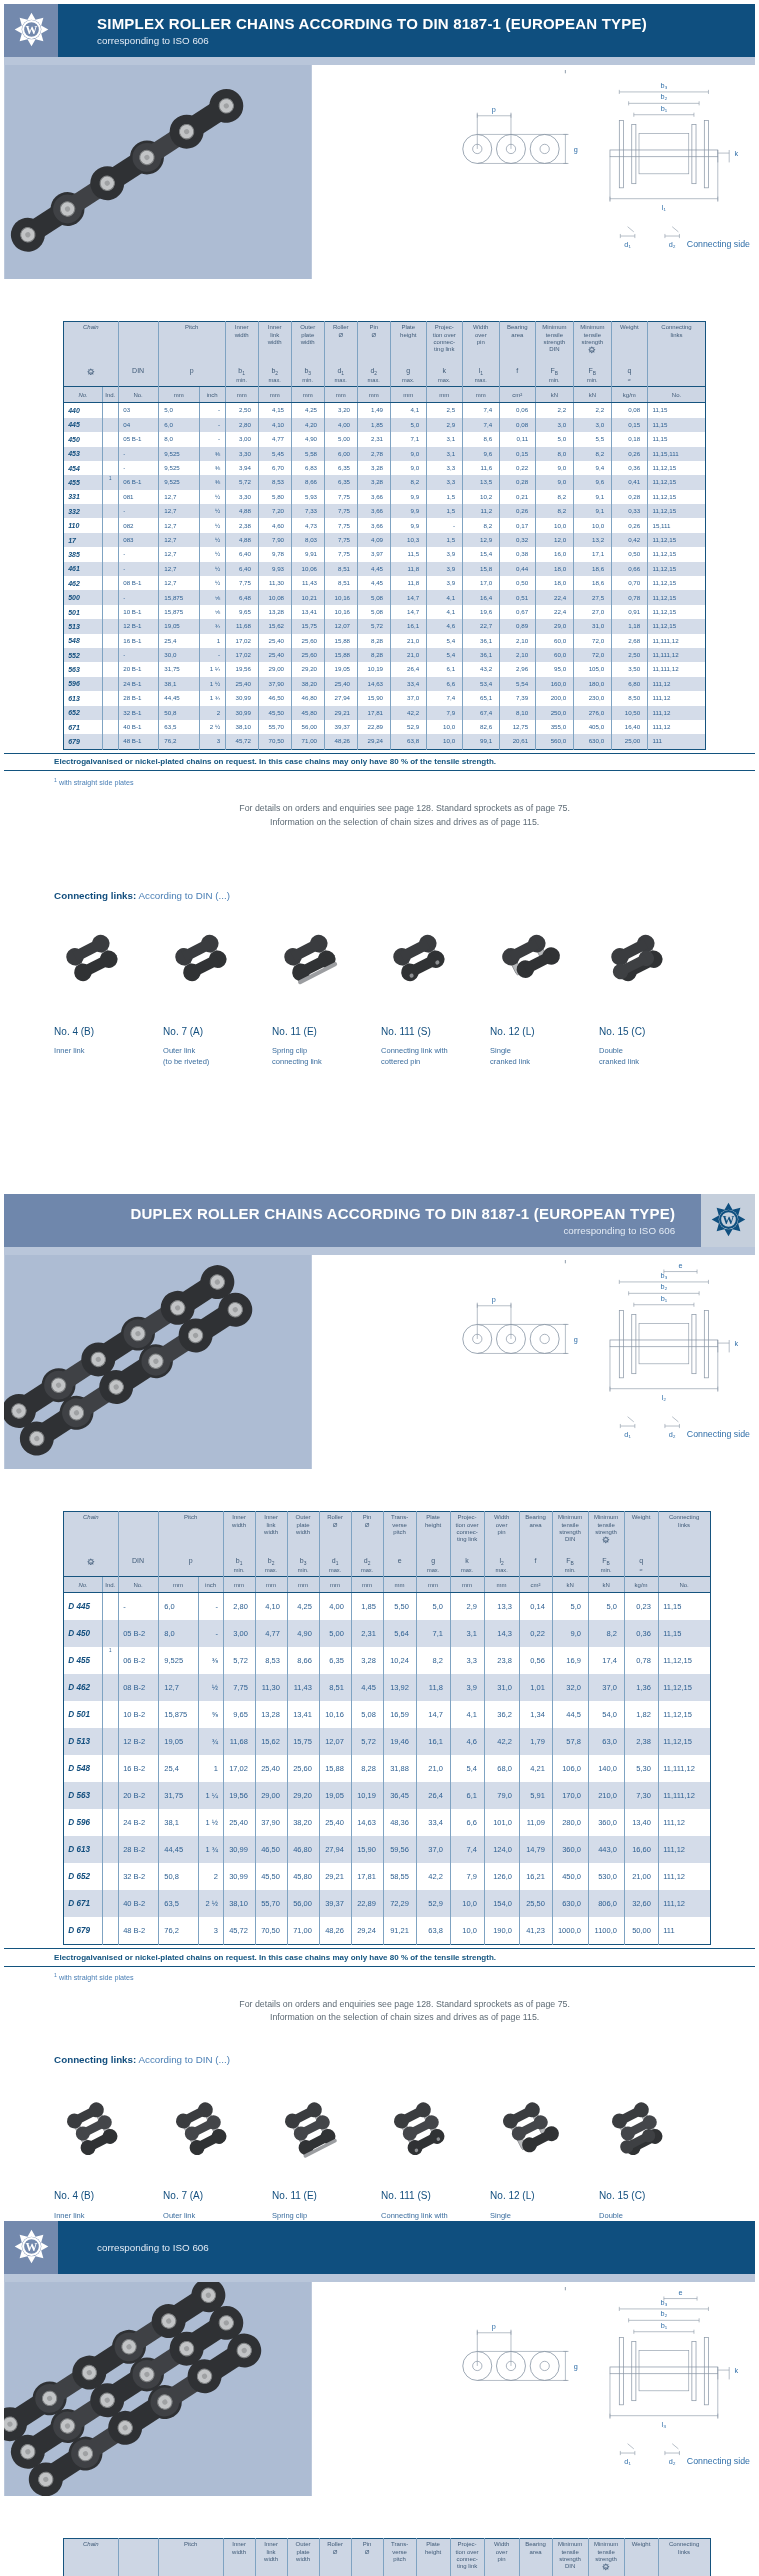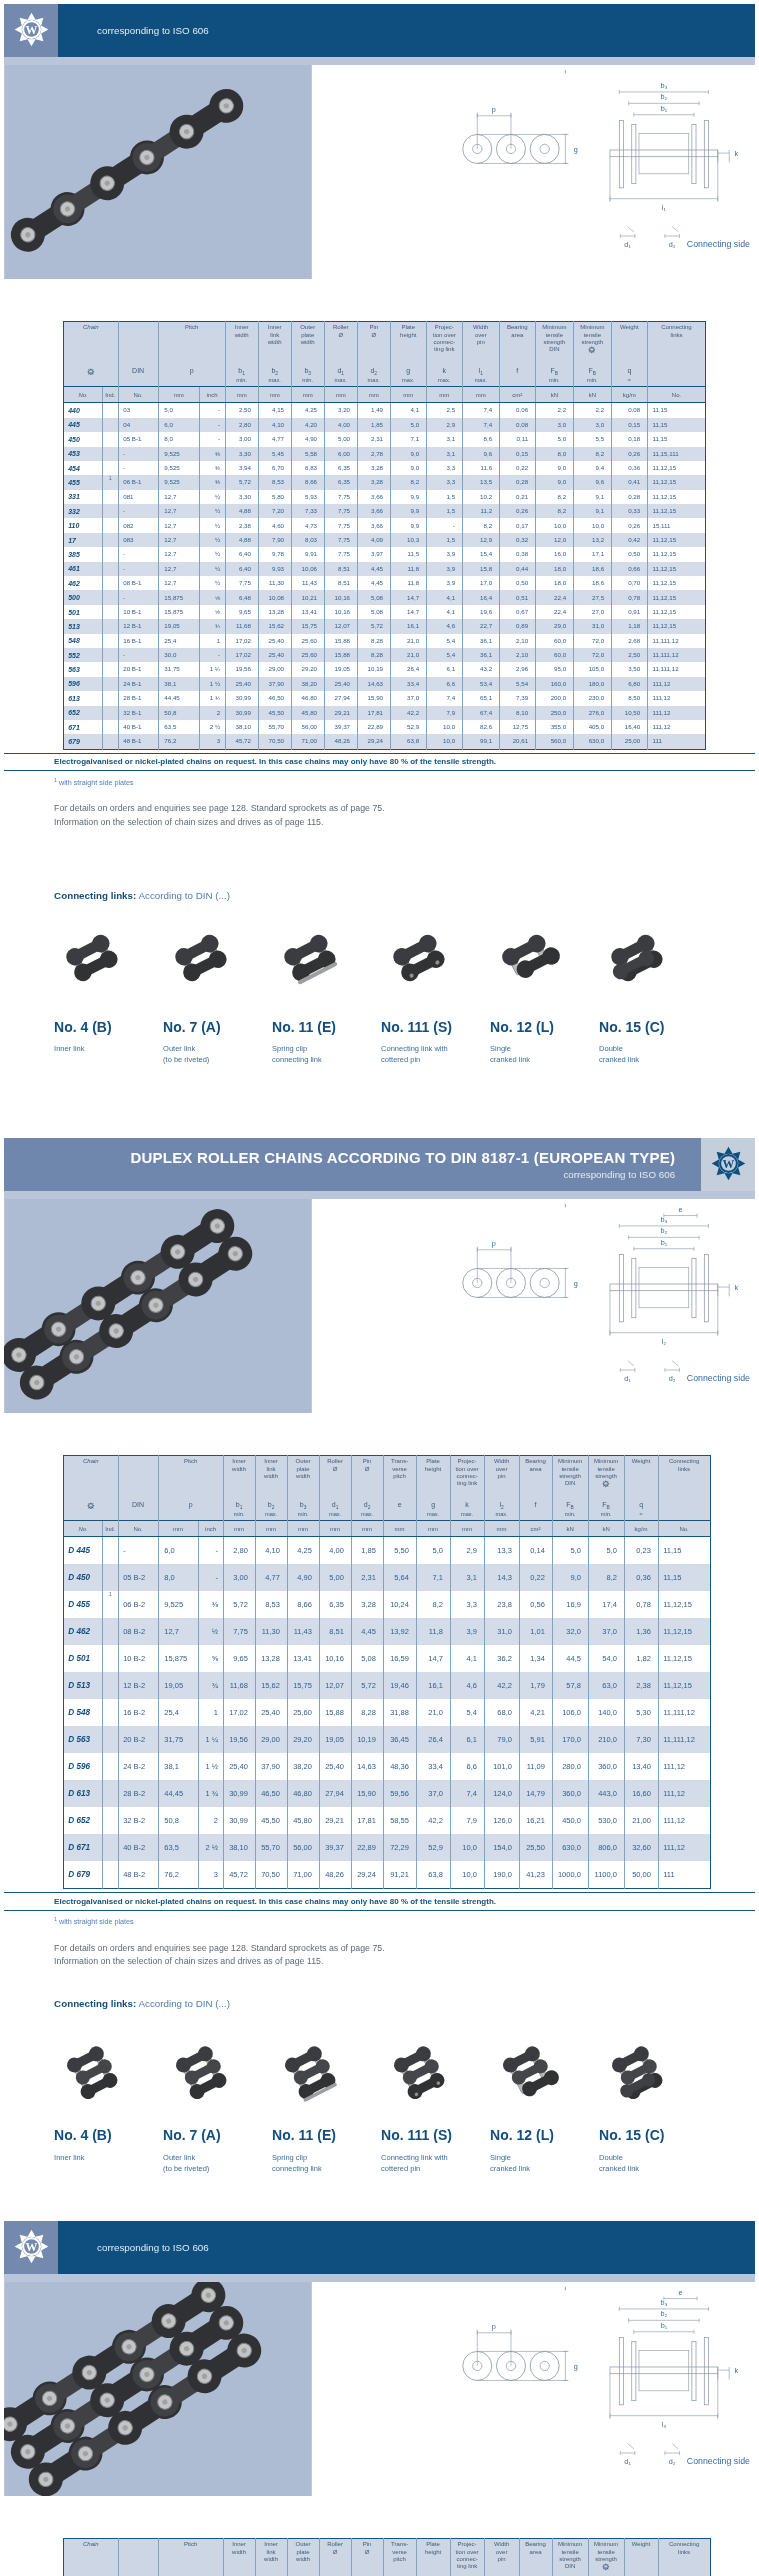--- a/index.html
+++ b/index.html
@@ -78,6 +78,7 @@
           </svg></span>
       </div>
     <div class="banner-text">
+      <div class="banner-title">SIMPLEX ROLLER CHAINS ACCORDING TO DIN 8187-1 (EUROPEAN TYPE)</div>
       <div class="banner-sub">corresponding to ISO 606</div>
     </div>
   </header>

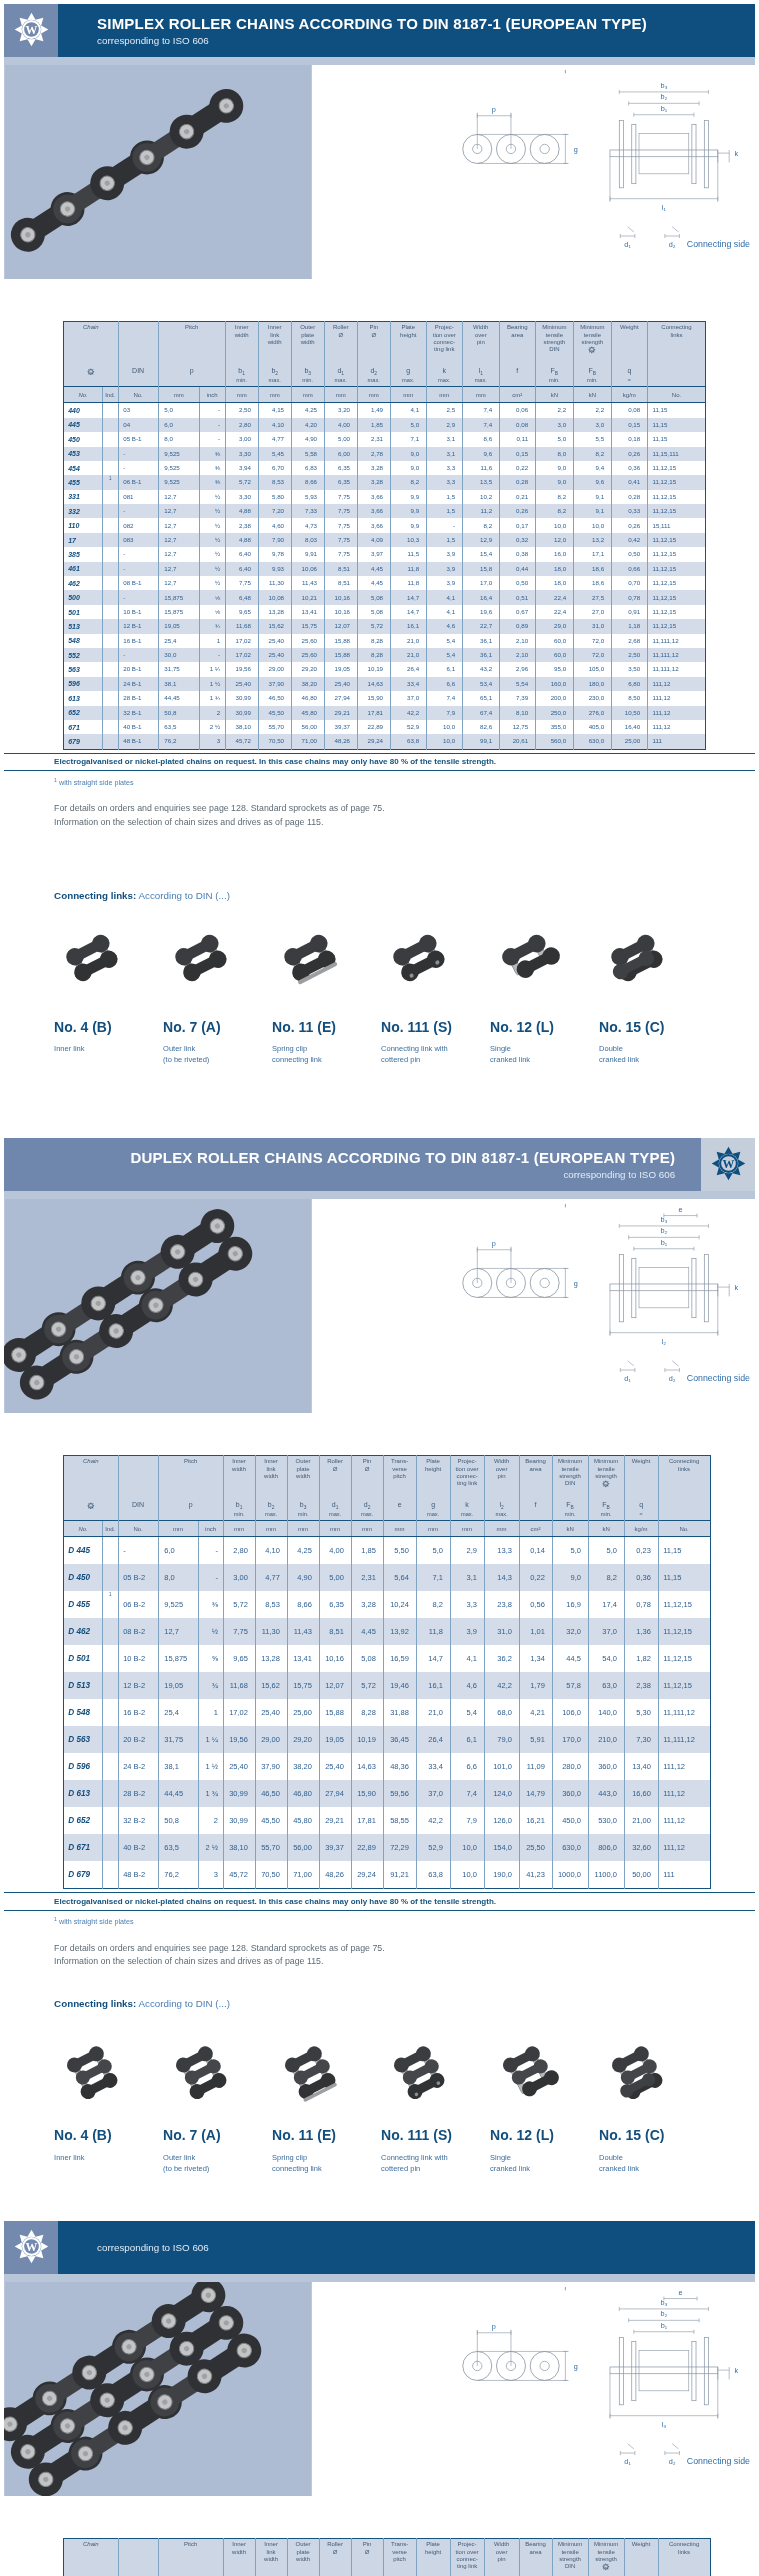--- a/index.html
+++ b/index.html
@@ -53,7 +53,7 @@
   .note1{margin-top:3px;border-top:1.3px solid #13547f;border-bottom:1.3px solid #13547f;padding:3.6px 0 4.1px 50px;font-weight:bold;font-size:8px;color:#13547f;}
   .note2{margin:5.2px 0 0 50px;font-size:7.2px;color:#4a7fb5;}
   .note2 sup{font-size:5.2px;}
-  .para{margin:15.5px 0 0 50px;font-size:8.8px;line-height:1.5;color:#5d6a74;}
+  .para{margin:15.5px 0 0 50px;font-size:8.8px;line-height:1.5;color:#5d6a74;text-align:center;}
   .links-heading{margin-left:50px;font-size:9.8px;color:#4a7fb5;}
   .links-heading b{color:#124e7e;}
   #sec0 .links-heading{margin-top:61px;}

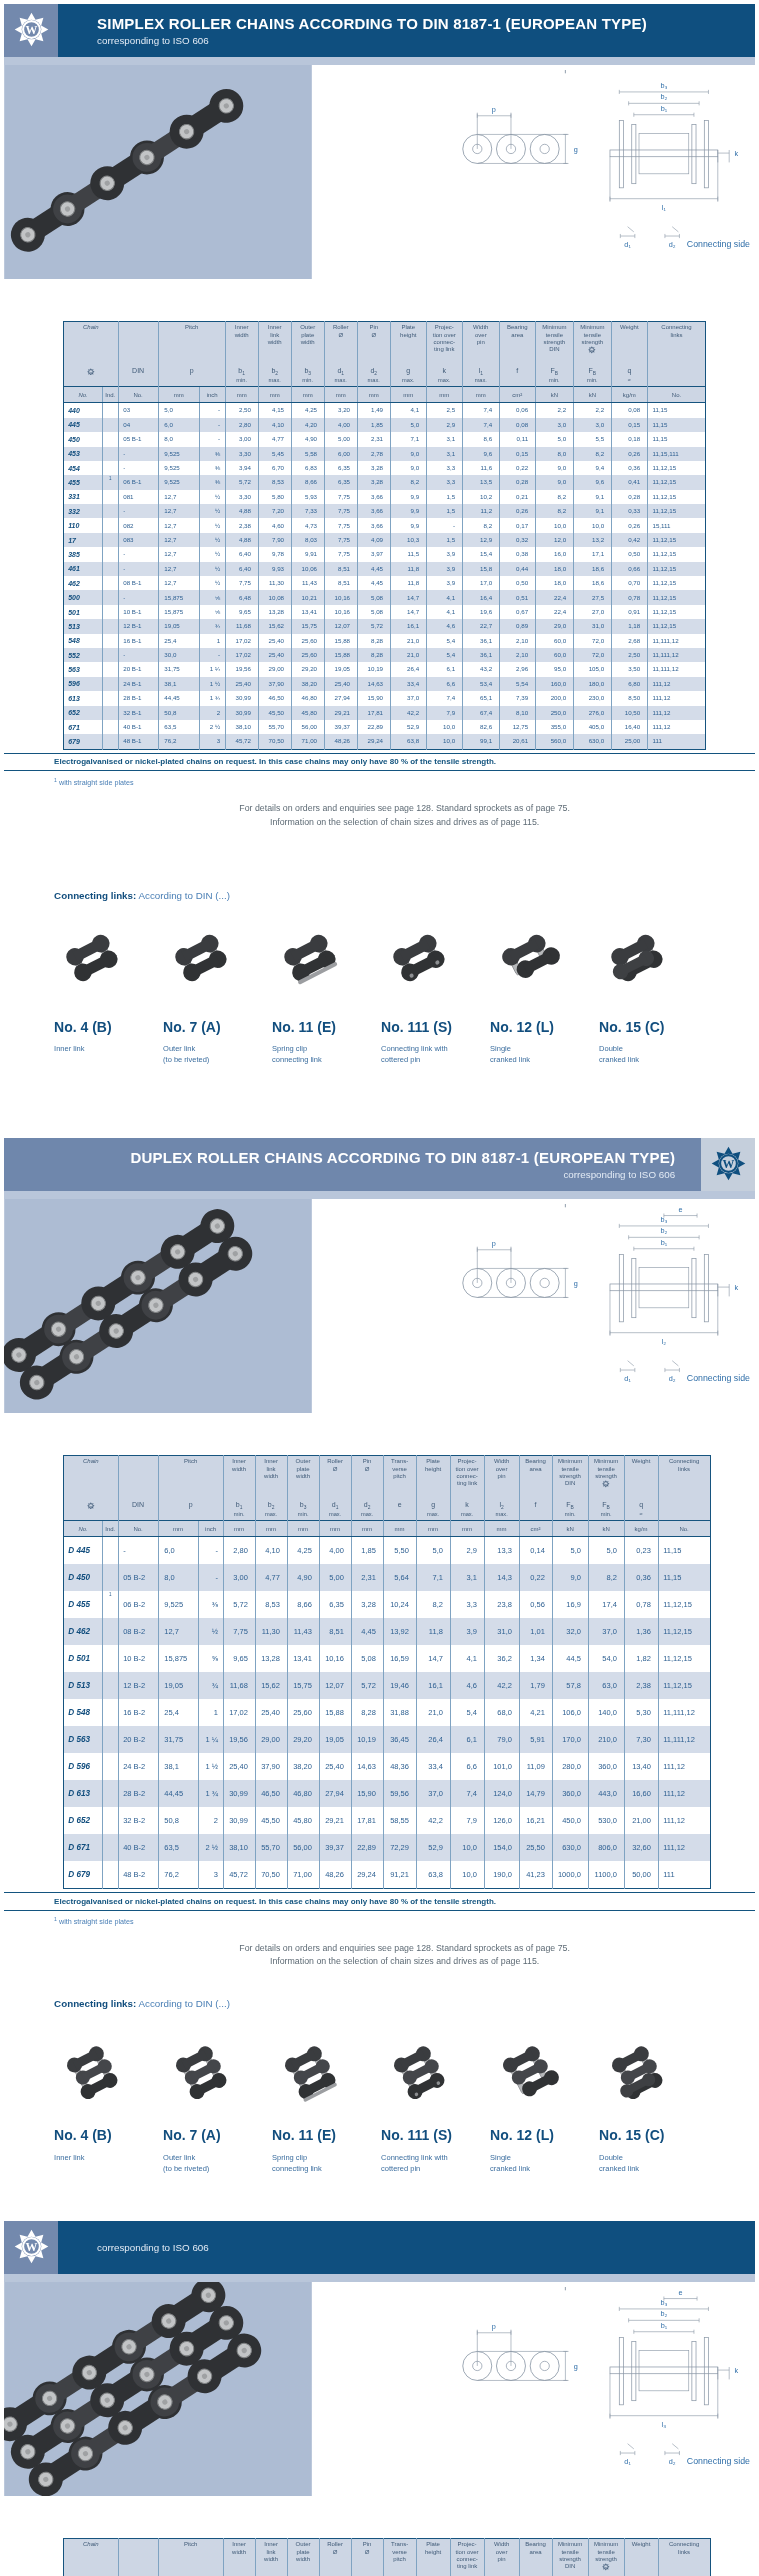--- a/index.html
+++ b/index.html
@@ -61,7 +61,7 @@
   .figures{display:flex;margin:27px 10.3px 0 50px;}
   .fig{width:109px;}
   .fig-img{height:89px;display:flex;align-items:flex-end;}
-  .fig-no{font-size:14px;font-weight:bold;color:#124e7e;margin-top:2px;}
+  .fig-no{font-size:10px;font-weight:normal;color:#124e7e;margin-top:9px;}
   .fig-desc{font-size:7.5px;color:#3c6e9f;margin-top:9.3px;line-height:1.45;}
 </style>
 </head>

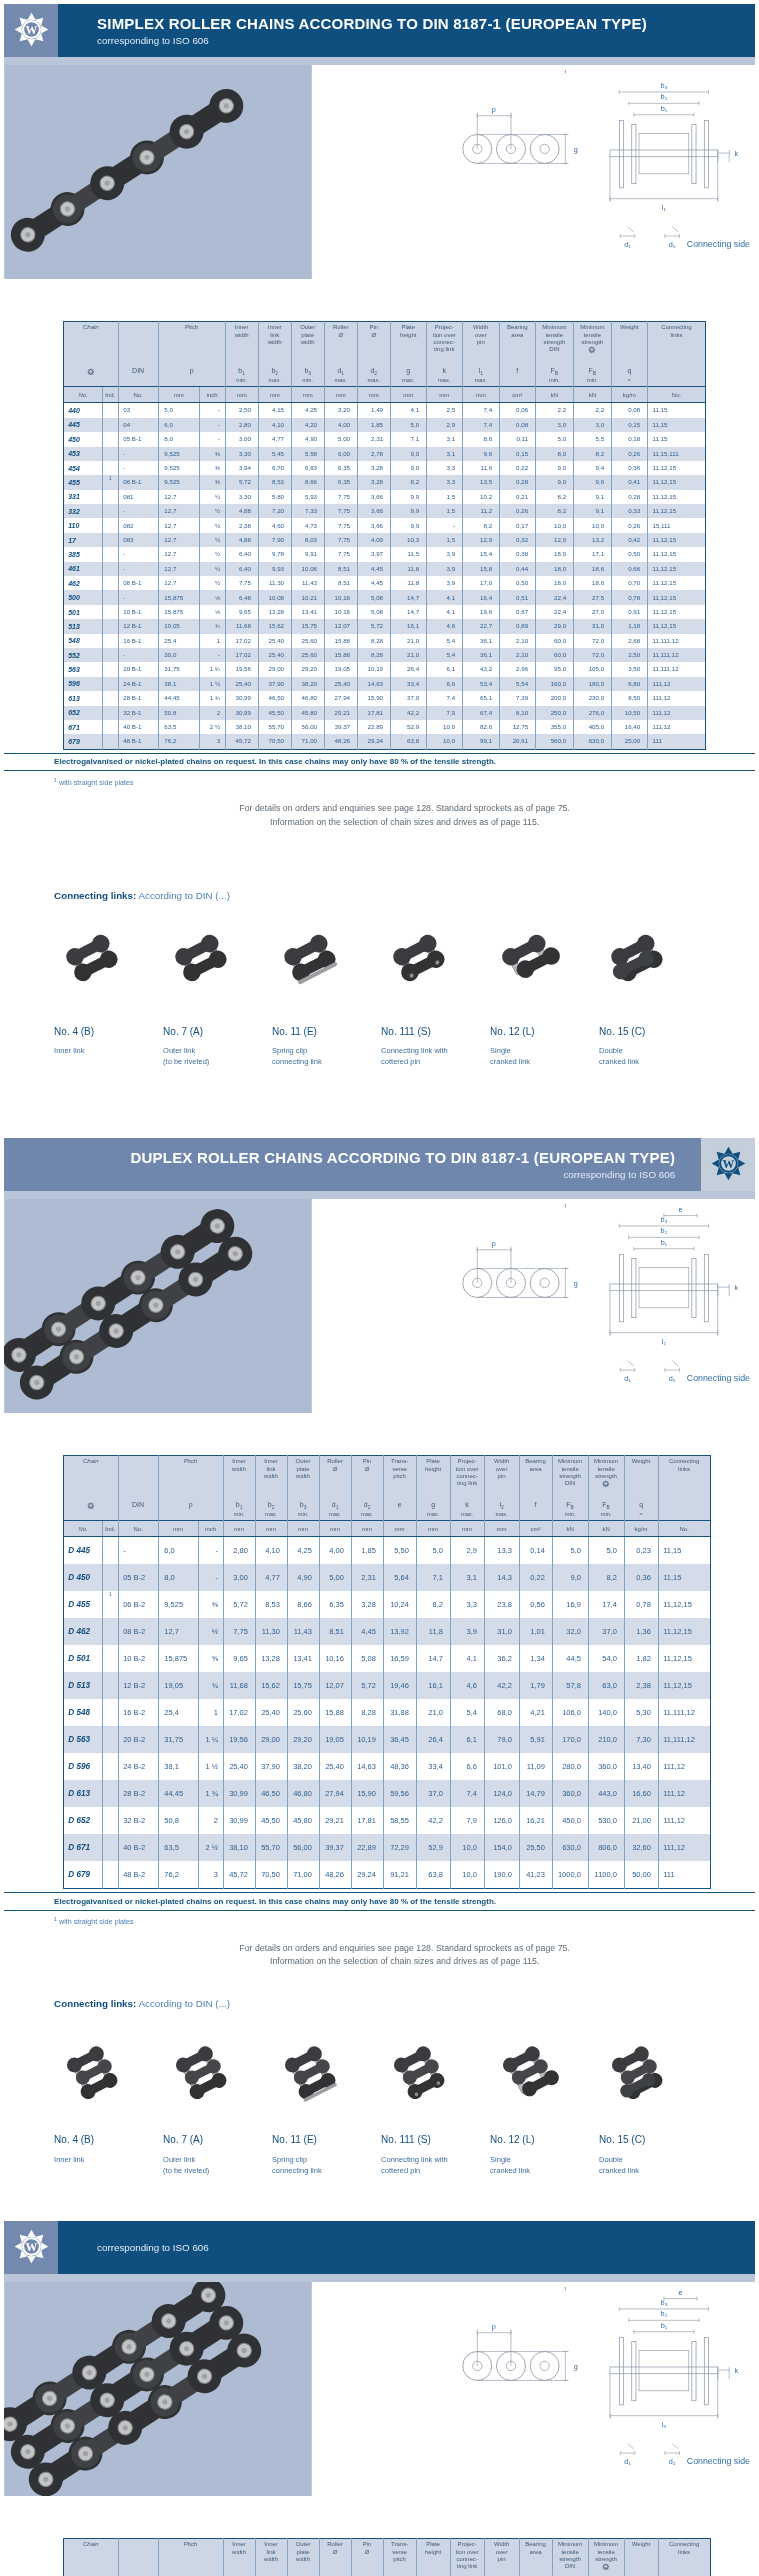--- a/index.html
+++ b/index.html
@@ -6,7 +6,7 @@
   body{width:759px;height:3342px;position:relative;font-family:"Liberation Sans",sans-serif;}
   .sec{position:absolute;left:4.1px;width:751px;overflow:hidden;}
   #sec0{top:4.1px;height:1130px;}
-  #sec1{top:1138px;height:1080px;}
+  #sec1{top:1194px;height:1080px;}
   #sec2{top:2221px;height:1118px;}
 
   .banner{height:53px;display:flex;overflow:hidden;}

